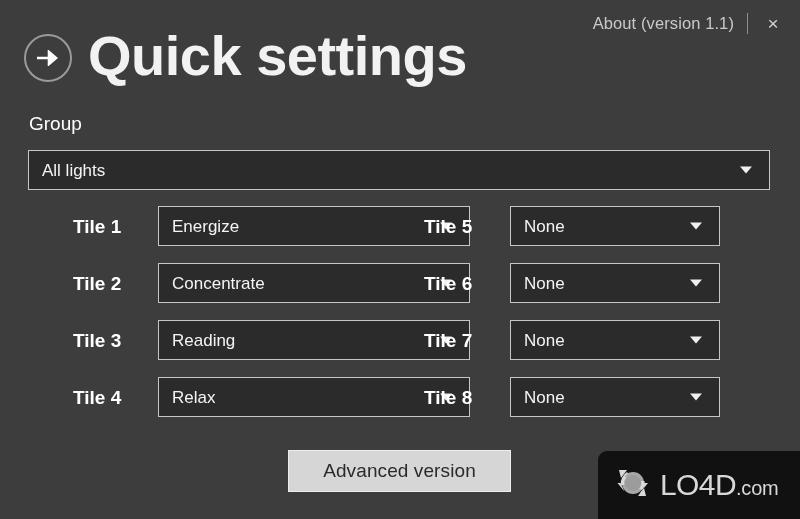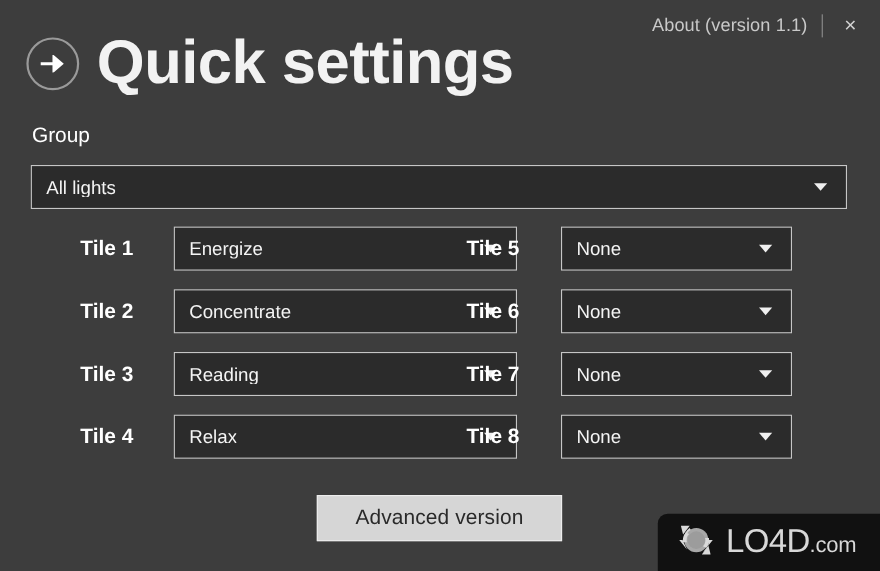--- a/index.html
+++ b/index.html
@@ -188,7 +188,7 @@
     right: 0;
     bottom: 0;
     width: 202px;
-    height: 52px;
+    height: 68px;
     background: #111111;
     border-top-left-radius: 9px;
     display: flex;

